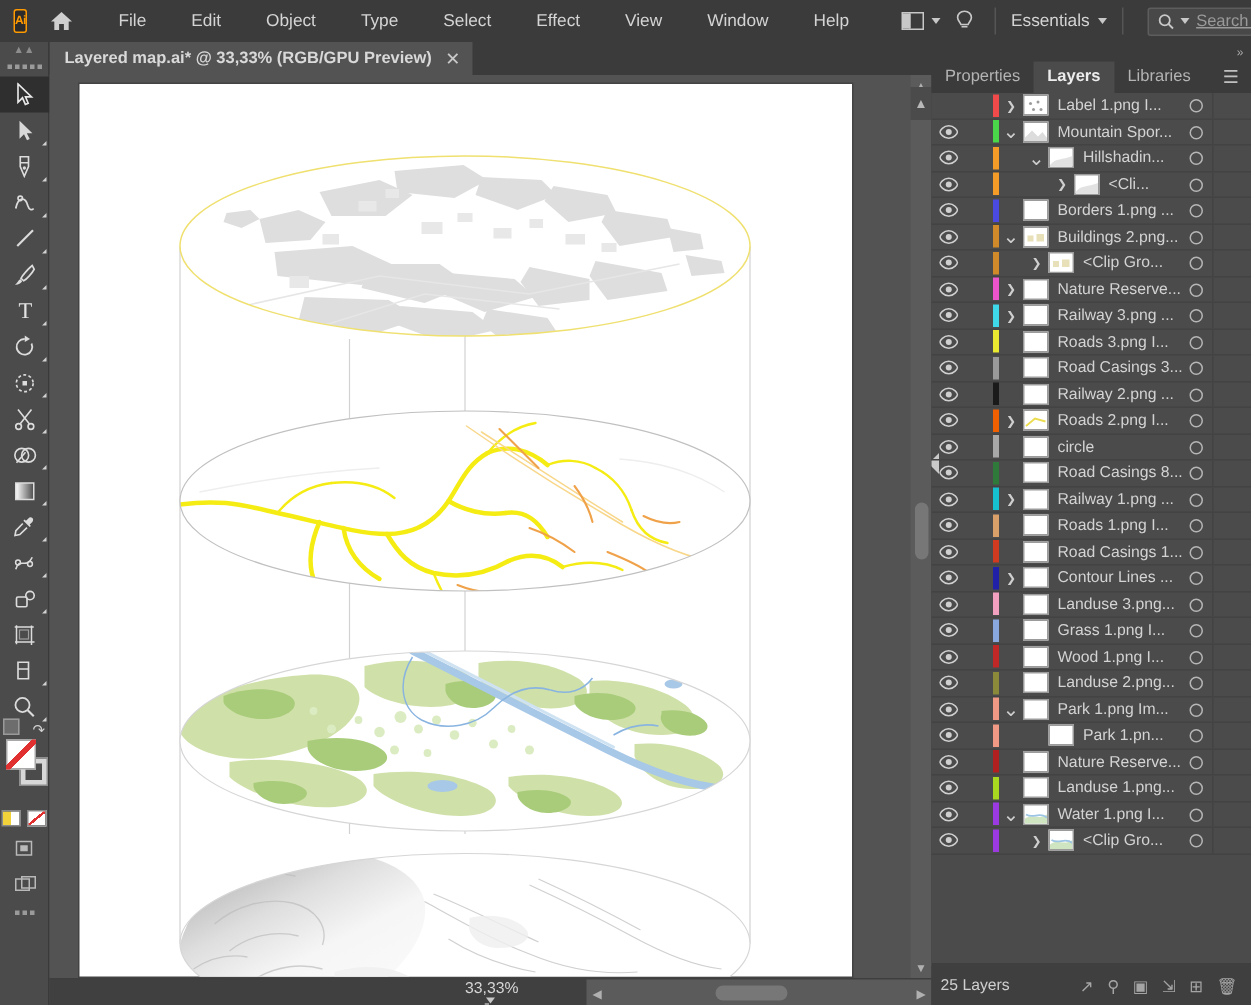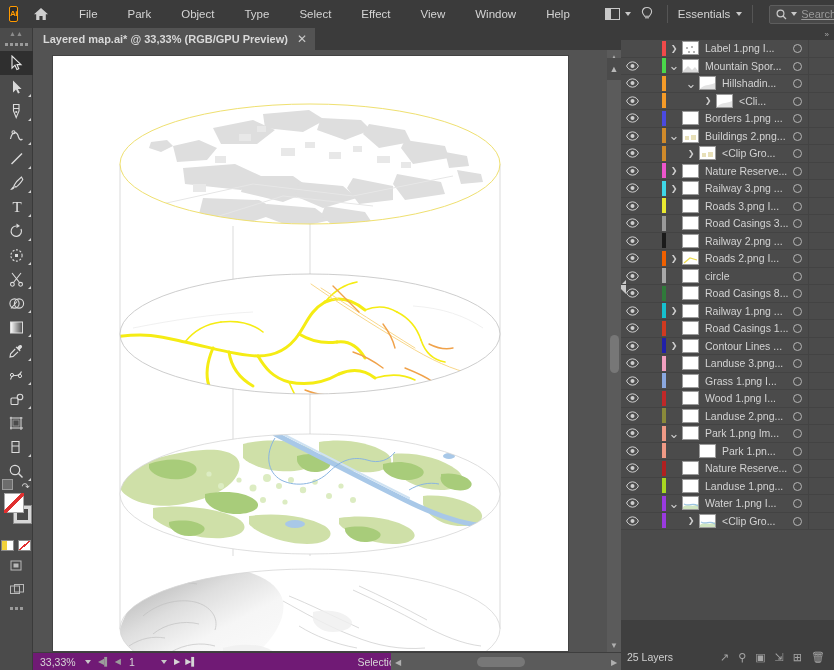--- a/index.html
+++ b/index.html
@@ -203,7 +203,7 @@
     <div class="mb-sep"></div>
     <div class="menu-items">
       <div class="menu-item">File</div>
-      <div class="menu-item">Park</div>
+      <div class="menu-item">Edit</div>
       <div class="menu-item">Object</div>
       <div class="menu-item">Type</div>
       <div class="menu-item">Select</div>

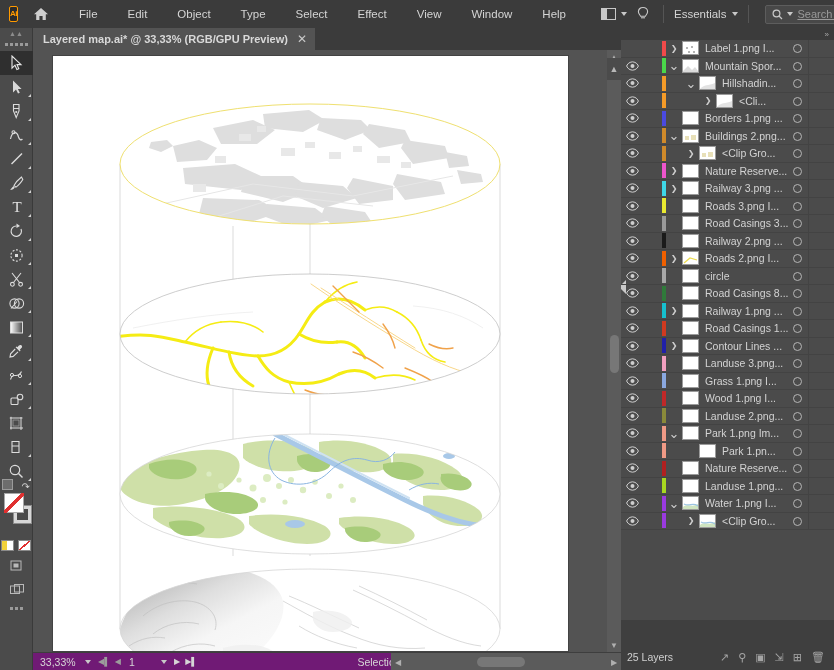--- a/index.html
+++ b/index.html
@@ -657,6 +657,12 @@
     <div class="panel-grip">
       <span class="cc">»</span>
     </div>
+    <div class="panel-tabs">
+      <div class="ptab">Properties</div>
+      <div class="ptab active">Layers</div>
+      <div class="ptab">Libraries</div>
+      <div class="pmenu">☰</div>
+    </div>
 
     <div class="layers-body" id="layers-body">
       <div class="panel-tri"></div>

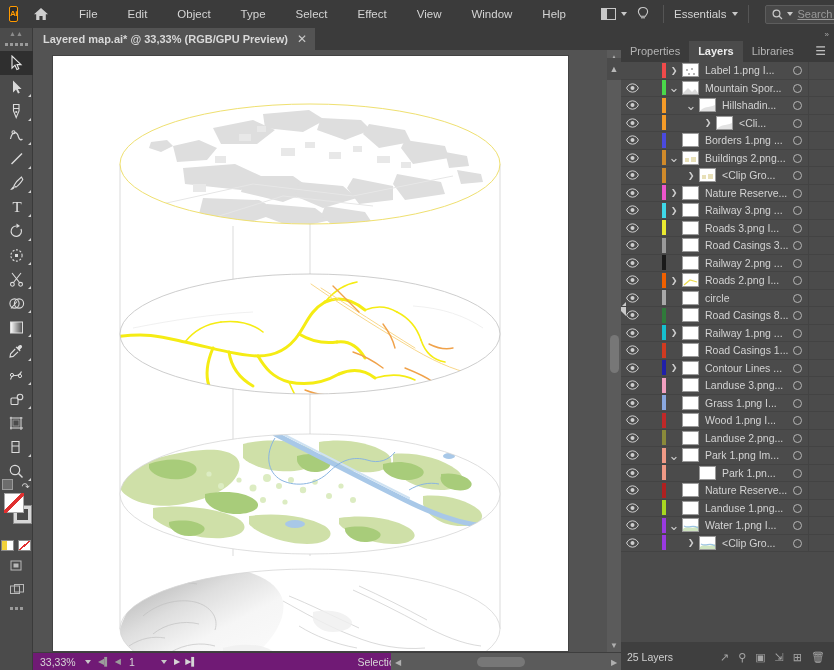--- a/index.html
+++ b/index.html
@@ -951,6 +951,22 @@
             </svg>
           </div>
           <div class="lr-lock"></div>
+          <div class="lr-color" style="background: rgb(217, 160, 106);"></div>
+          <div style="width: 0px; flex: 0 0 auto;"></div>
+          <div class="lr-disc"></div>
+          <div class="lr-thumb"></div>
+          <div class="lr-name">Roads 1.png I...</div>
+          <div class="lr-sepcol"></div>
+          <div class="lr-target"></div>
+        </div>
+        <div class="layer-row">
+          <div class="lr-eye">
+            <svg width="13" height="10" viewBox="0 0 13 10">
+              <path d="M6.5 0.8 C2.8 0.8 0.7 4.2 0.7 5 C0.7 5.8 2.8 9.2 6.5 9.2 C10.2 9.2 12.3 5.8 12.3 5 C12.3 4.2 10.2 0.8 6.5 0.8 Z" fill="none" stroke="#cfcfcf" stroke-width="1"></path>
+              <circle cx="6.5" cy="5" r="2" fill="#cfcfcf"></circle>
+            </svg>
+          </div>
+          <div class="lr-lock"></div>
           <div class="lr-color" style="background: rgb(208, 58, 32);"></div>
           <div style="width: 0px; flex: 0 0 auto;"></div>
           <div class="lr-disc"></div>

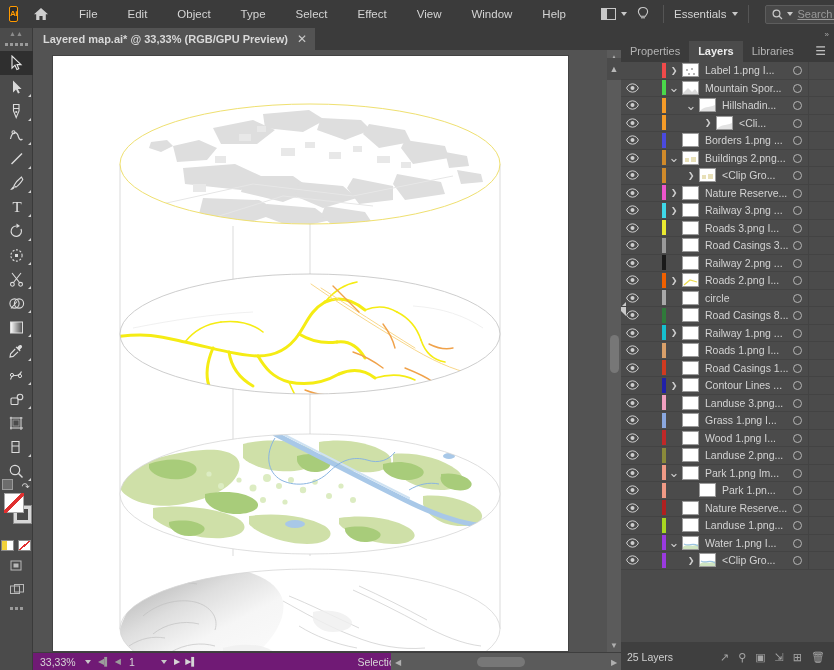--- a/index.html
+++ b/index.html
@@ -125,8 +125,9 @@
   
   .statusbar {
     position:absolute; left:33px; top:652px; width:588px; height:18px;
-    background:#701a75; display:flex; align-items:center;
+    background:#404040; display:flex; align-items:center;
     border-top:1px solid #3e3e3e;
+    flex-direction:column;
   }
   .zoomval { color:#d6d6d6; font-size:10.5px; padding-left:7px; width:48px;}
   .sb-caret { width:14px; display:flex;justify-content:center; }

